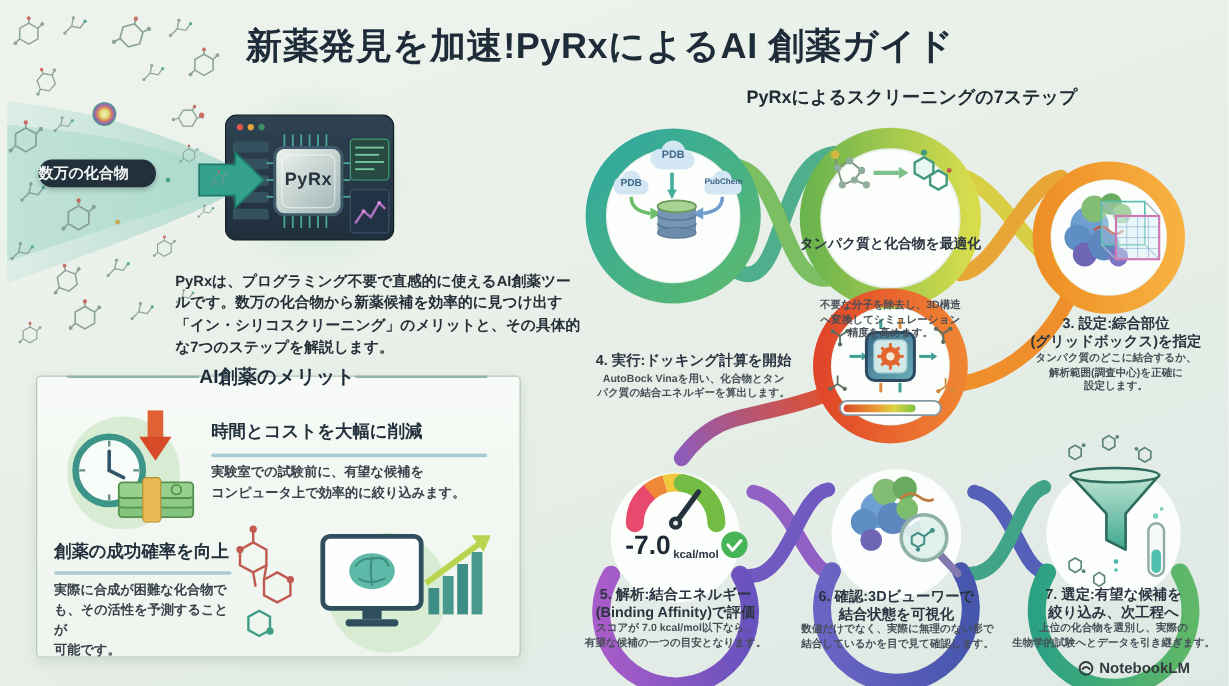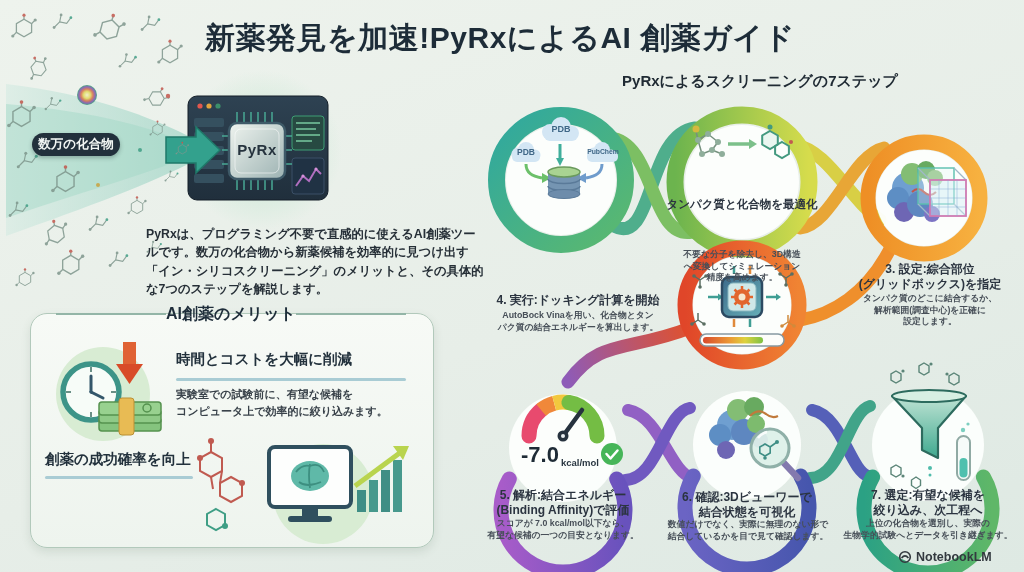--- a/index.html
+++ b/index.html
@@ -10,9 +10,9 @@
   .pre{white-space:pre-line;}
   #main-title{left:40px;top:18px;width:920px;text-align:center;
     font-size:30px;font-weight:bold;color:#1d2c38;letter-spacing:.5px;}
-  #compounds-pill{left:32px;top:133px;width:88px;height:23px;line-height:23px;
+  #compounds-pill{left:32px;top:133px;width:98px;height:23px;line-height:23px;
     background:#22303c;border-radius:12px;color:#f2f6f4;font-size:12.5px;
-    font-weight:bold;text-align:center;box-shadow:0 2px 4px rgba(20,40,40,.3);}
+    font-weight:bold;text-align:left;box-shadow:0 2px 4px rgba(20,40,40,.3);}
   #pyrx-chip-label{left:230px;top:141px;width:54px;text-align:center;
     font-size:15px;font-weight:bold;color:#26333e;letter-spacing:.5px;}
   #intro-text{left:146px;top:225px;width:338px;font-size:12.3px;font-weight:bold;

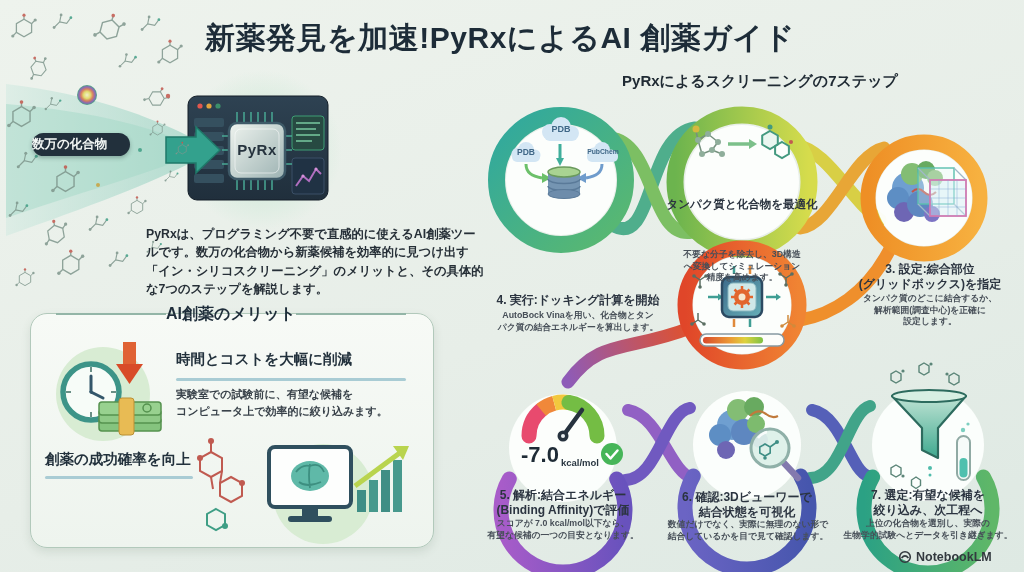--- a/index.html
+++ b/index.html
@@ -19,7 +19,7 @@
     line-height:1.5;color:#262f37;}
   #merit-card{left:30px;top:313px;width:402px;height:233px;
     background:linear-gradient(#f7faf6,#eef4ee);border:1.6px solid #b2c9bb;
-    border-radius:17px;box-shadow:0 4px 10px rgba(60,90,70,.13);}
+    border-radius:4px;box-shadow:0 4px 10px rgba(60,90,70,.13);}
   #merit-heading-row{left:56px;top:303px;width:350px;height:22px;display:flex;
     align-items:center;}
   #merit-heading-row .rule{flex:1;height:2px;background:#93b5a7;}

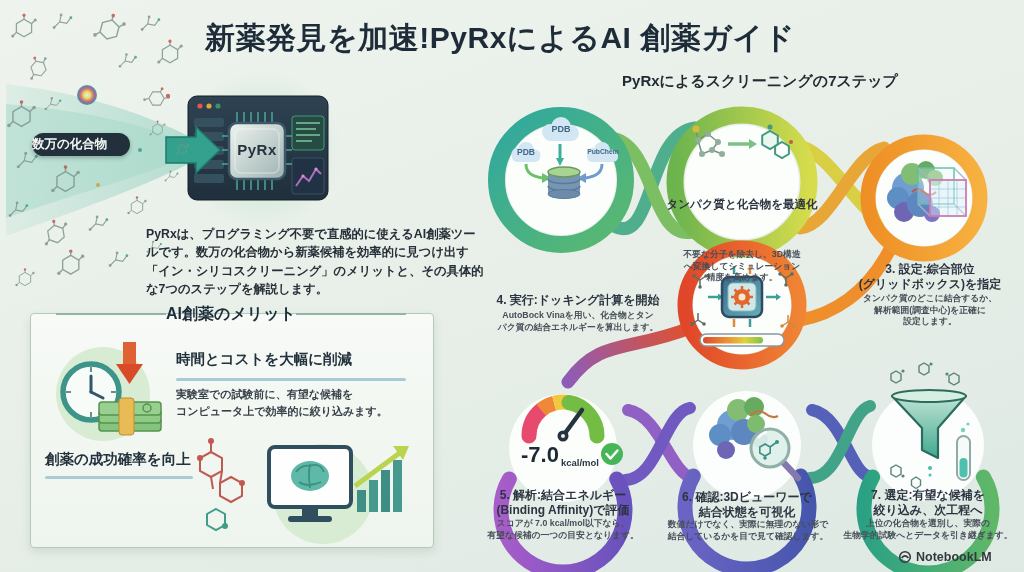--- a/index.html
+++ b/index.html
@@ -521,6 +521,9 @@
 コンピュータ上で効率的に絞り込みます。</div>
     <div class="abs merit-title" style="left:14px;top:136px;">創薬の成功確率を向上</div>
     <div class="abs merit-divider" style="left:14px;top:162px;width:148px;"></div>
+    <div class="abs merit-body pre" style="left:14px;top:170px;width:155px;">実際に合成が困難な化合物で
+も、その活性を予測することが
+可能です。</div>
   </div>
   <div class="abs" id="merit-heading-row">
     <div class="rule"></div>

